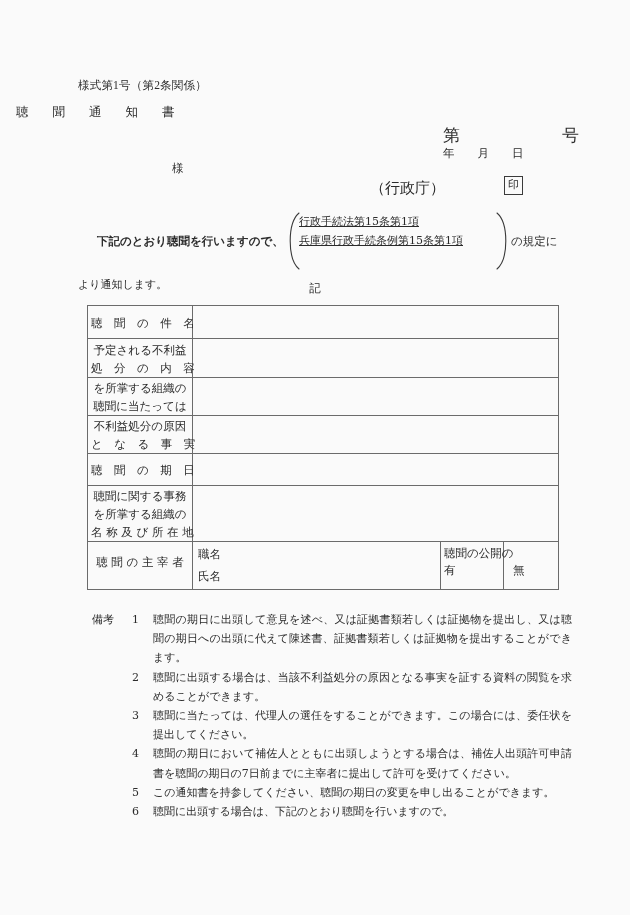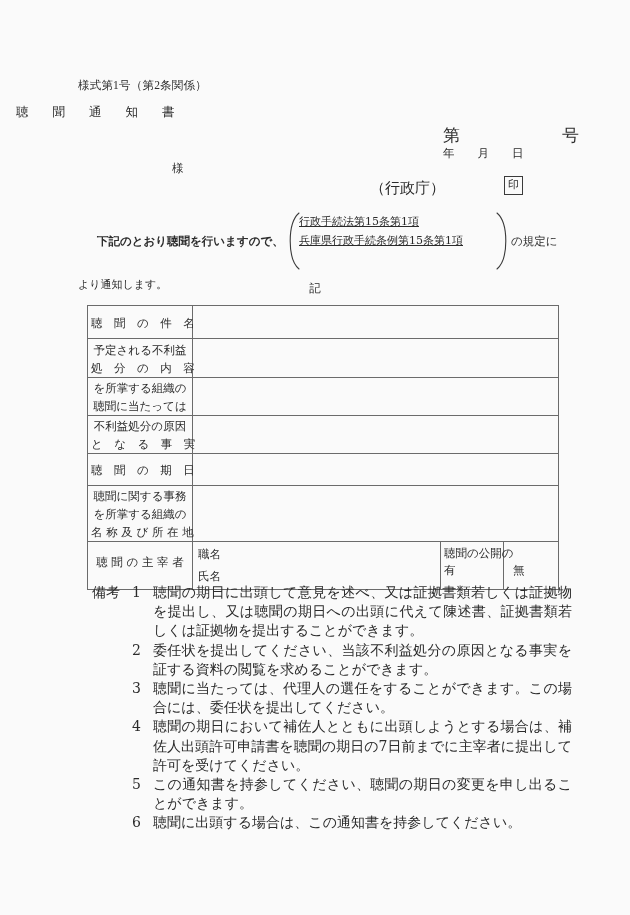--- a/index.html
+++ b/index.html
@@ -168,9 +168,9 @@
   .remarks {
     position: absolute;
     left: 92px;
-    top: 583px;
+    top: 610px;
     width: 480px;
-    font-size: 14px;
+    font-size: 11px;
   }
   .remarks-label {
     position: absolute;

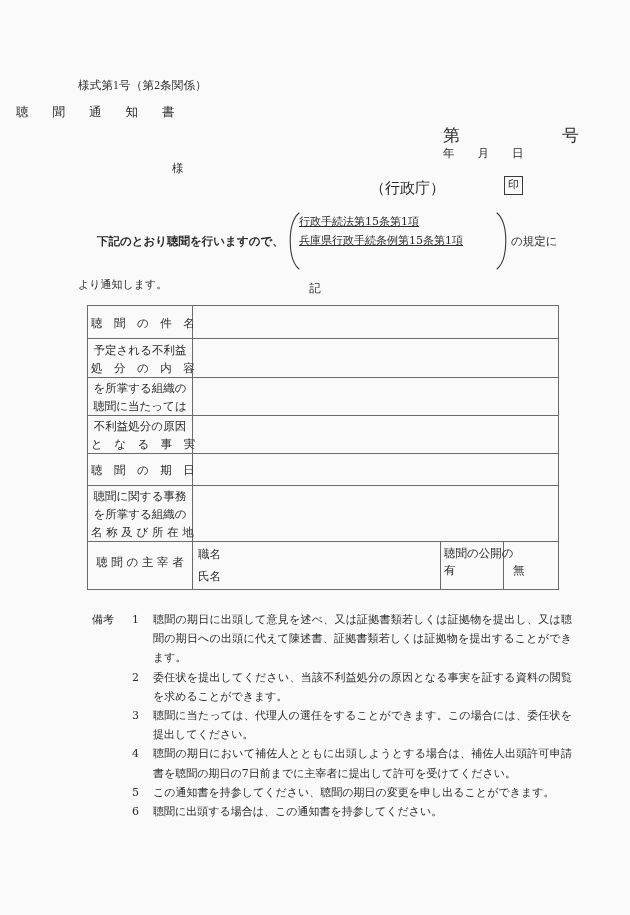--- a/index.html
+++ b/index.html
@@ -337,7 +337,7 @@
       </div>
       <div class="ritem">
         <span class="rnum">2</span>
-        <span class="rtext">委任状を提出してください、当該不利益処分の原因となる事実を証する資料の閲覧を求めることができます。</span>
+        <span class="rtext">聴聞に出頭する場合は、当該不利益処分の原因となる事実を証する資料の閲覧を求めることができます。</span>
       </div>
       <div class="ritem">
         <span class="rnum">3</span>

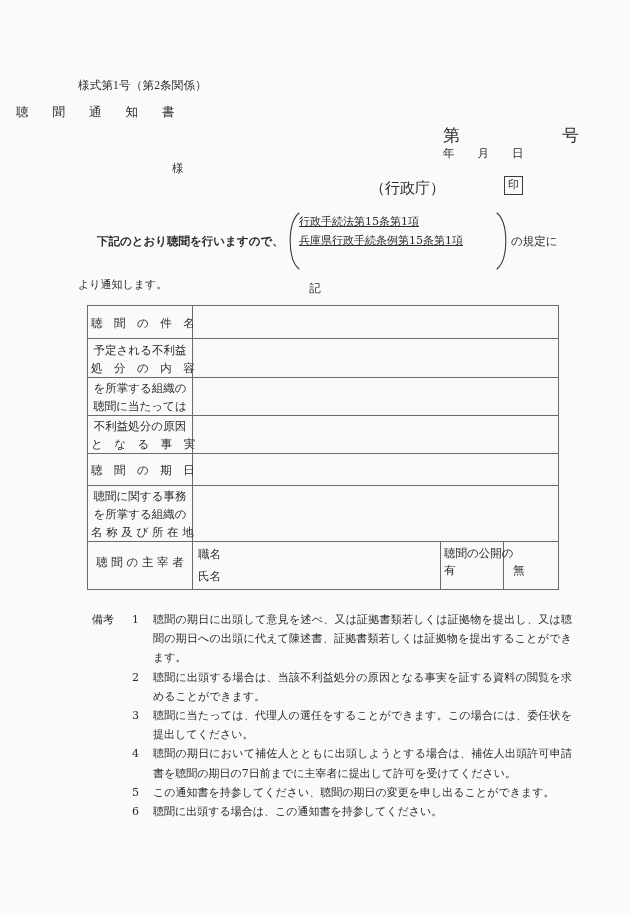--- a/index.html
+++ b/index.html
@@ -353,7 +353,7 @@
       </div>
       <div class="ritem">
         <span class="rnum">6</span>
-        <span class="rtext">聴聞に出頭する場合は、この通知書を持参してください。</span>
+        <span class="rtext">聴聞に出頭する場合は、下記のとおり聴聞を行いますので。</span>
       </div>
     </div>
   </div>

